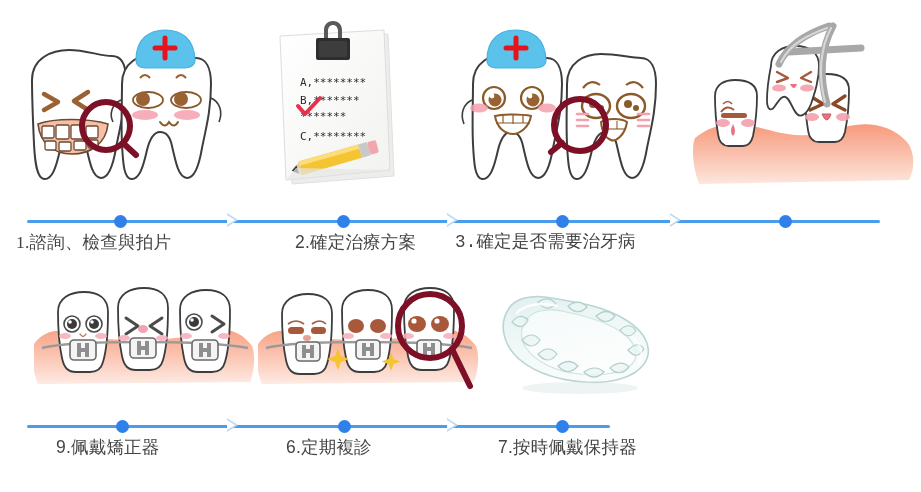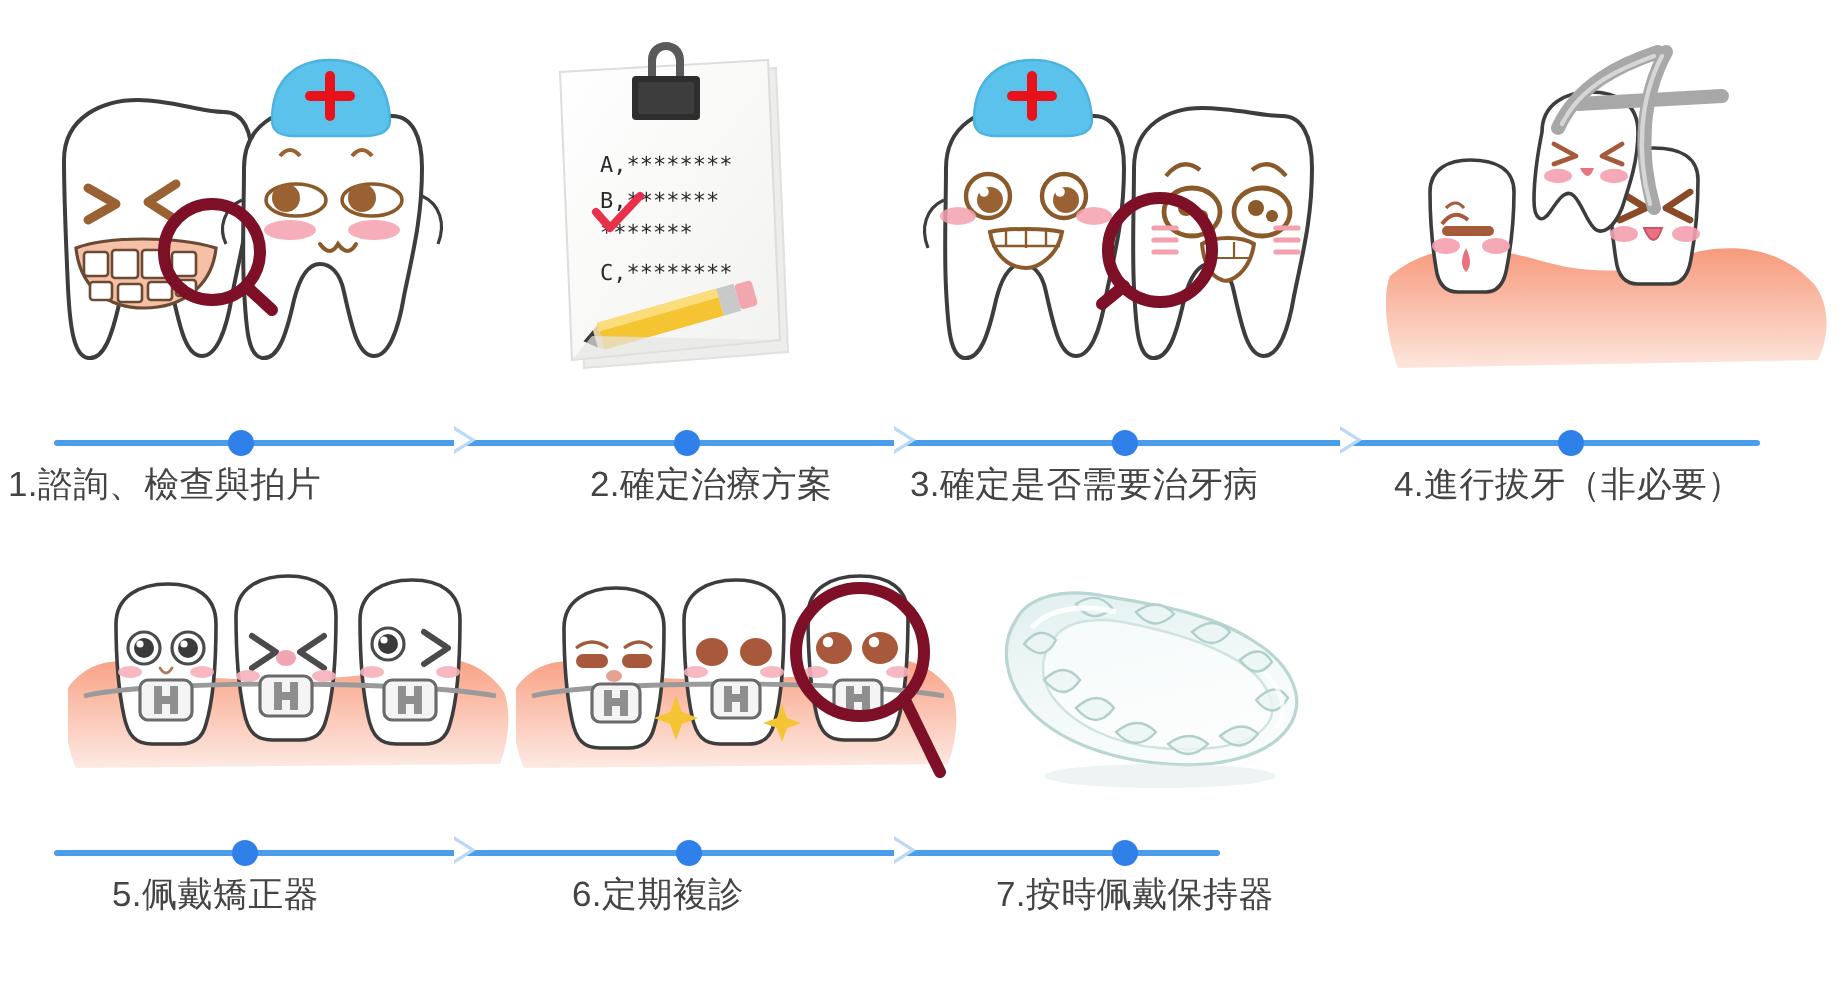--- a/index.html
+++ b/index.html
@@ -521,7 +521,7 @@
     <div class="tl-arrow" style="left:452px;"></div>
   </div>
 
-  <div class="step-label" style="left:4px;  top:230px;">1.諮詢、檢查與拍片</div>
+  <div class="step-label" style="left:16px;  top:230px;font-family:Liberation Serif, serif;">1.諮詢、檢查與拍片</div>
   <div class="step-label" style="left:268px; top:230px;margin-left:27px;">2.確定治療方案</div>
   <div class="step-label" style="left:455px; top:230px;">3.確定是否需要治牙病</div>
   <div class="step-label" style="left:697px; top:230px;">4.進行拔牙（非必要）</div>

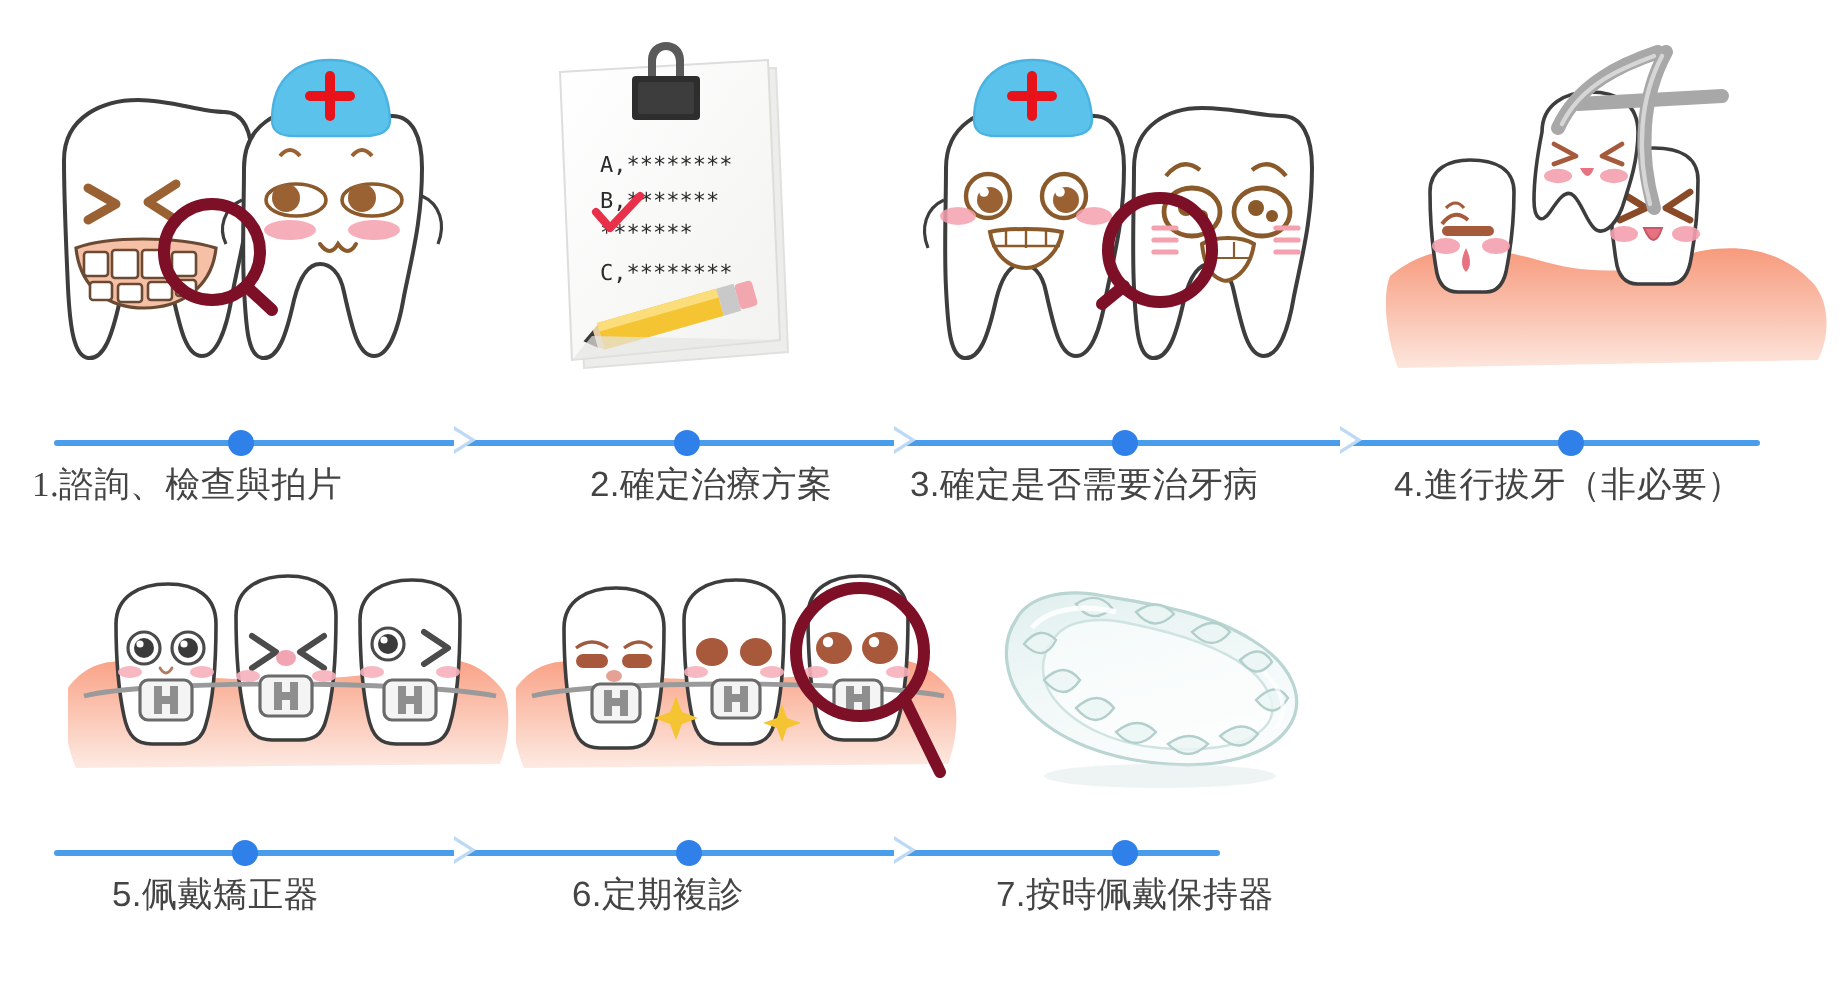--- a/index.html
+++ b/index.html
@@ -523,7 +523,7 @@
 
   <div class="step-label" style="left:16px;  top:230px;font-family:Liberation Serif, serif;">1.諮詢、檢查與拍片</div>
   <div class="step-label" style="left:268px; top:230px;margin-left:27px;">2.確定治療方案</div>
-  <div class="step-label" style="left:455px; top:230px;">3.確定是否需要治牙病</div>
+  <div class="step-label" style="left:455px; top:230px;font-family:Liberation Mono, monospace;">3.確定是否需要治牙病</div>
   <div class="step-label" style="left:697px; top:230px;">4.進行拔牙（非必要）</div>
 
   <div class="step-label" style="left:56px;  top:435px;">5.佩戴矯正器</div>

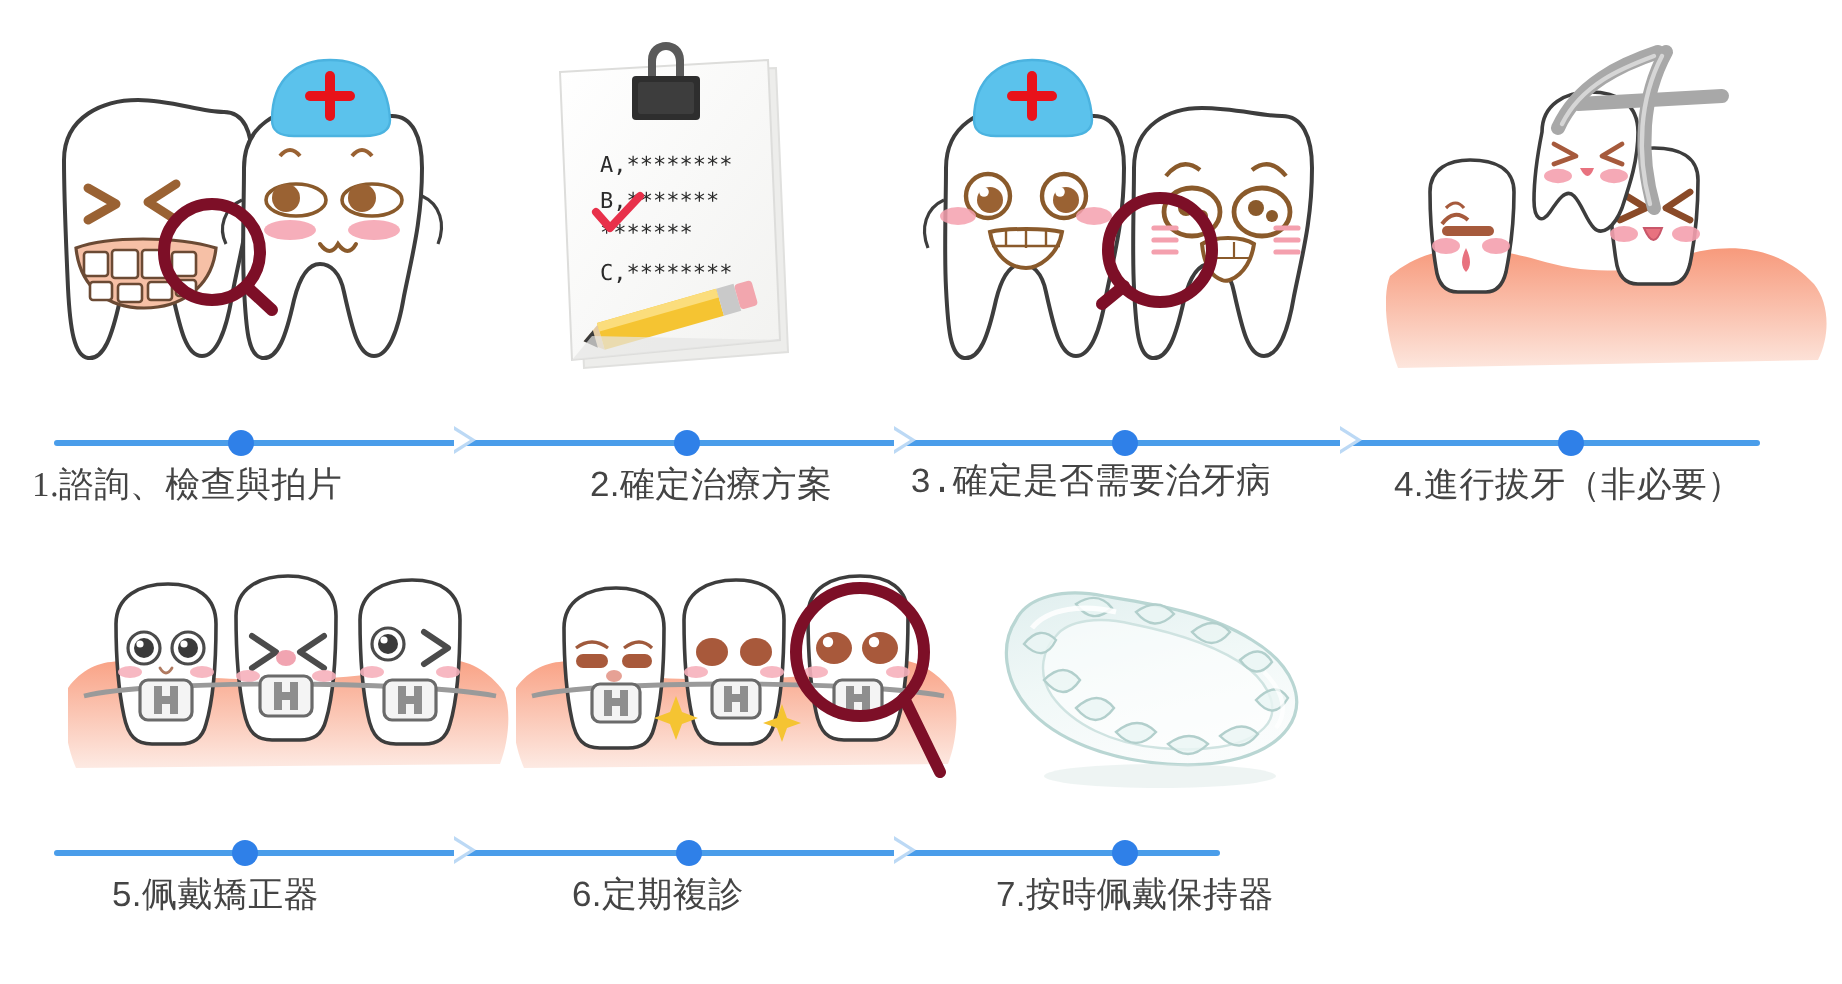--- a/index.html
+++ b/index.html
@@ -524,7 +524,6 @@
   <div class="step-label" style="left:16px;  top:230px;font-family:Liberation Serif, serif;">1.諮詢、檢查與拍片</div>
   <div class="step-label" style="left:268px; top:230px;margin-left:27px;">2.確定治療方案</div>
   <div class="step-label" style="left:455px; top:230px;font-family:Liberation Mono, monospace;">3.確定是否需要治牙病</div>
-  <div class="step-label" style="left:697px; top:230px;">4.進行拔牙（非必要）</div>
 
   <div class="step-label" style="left:56px;  top:435px;">5.佩戴矯正器</div>
   <div class="step-label" style="left:286px; top:435px;text-align:right;">6.定期複診</div>

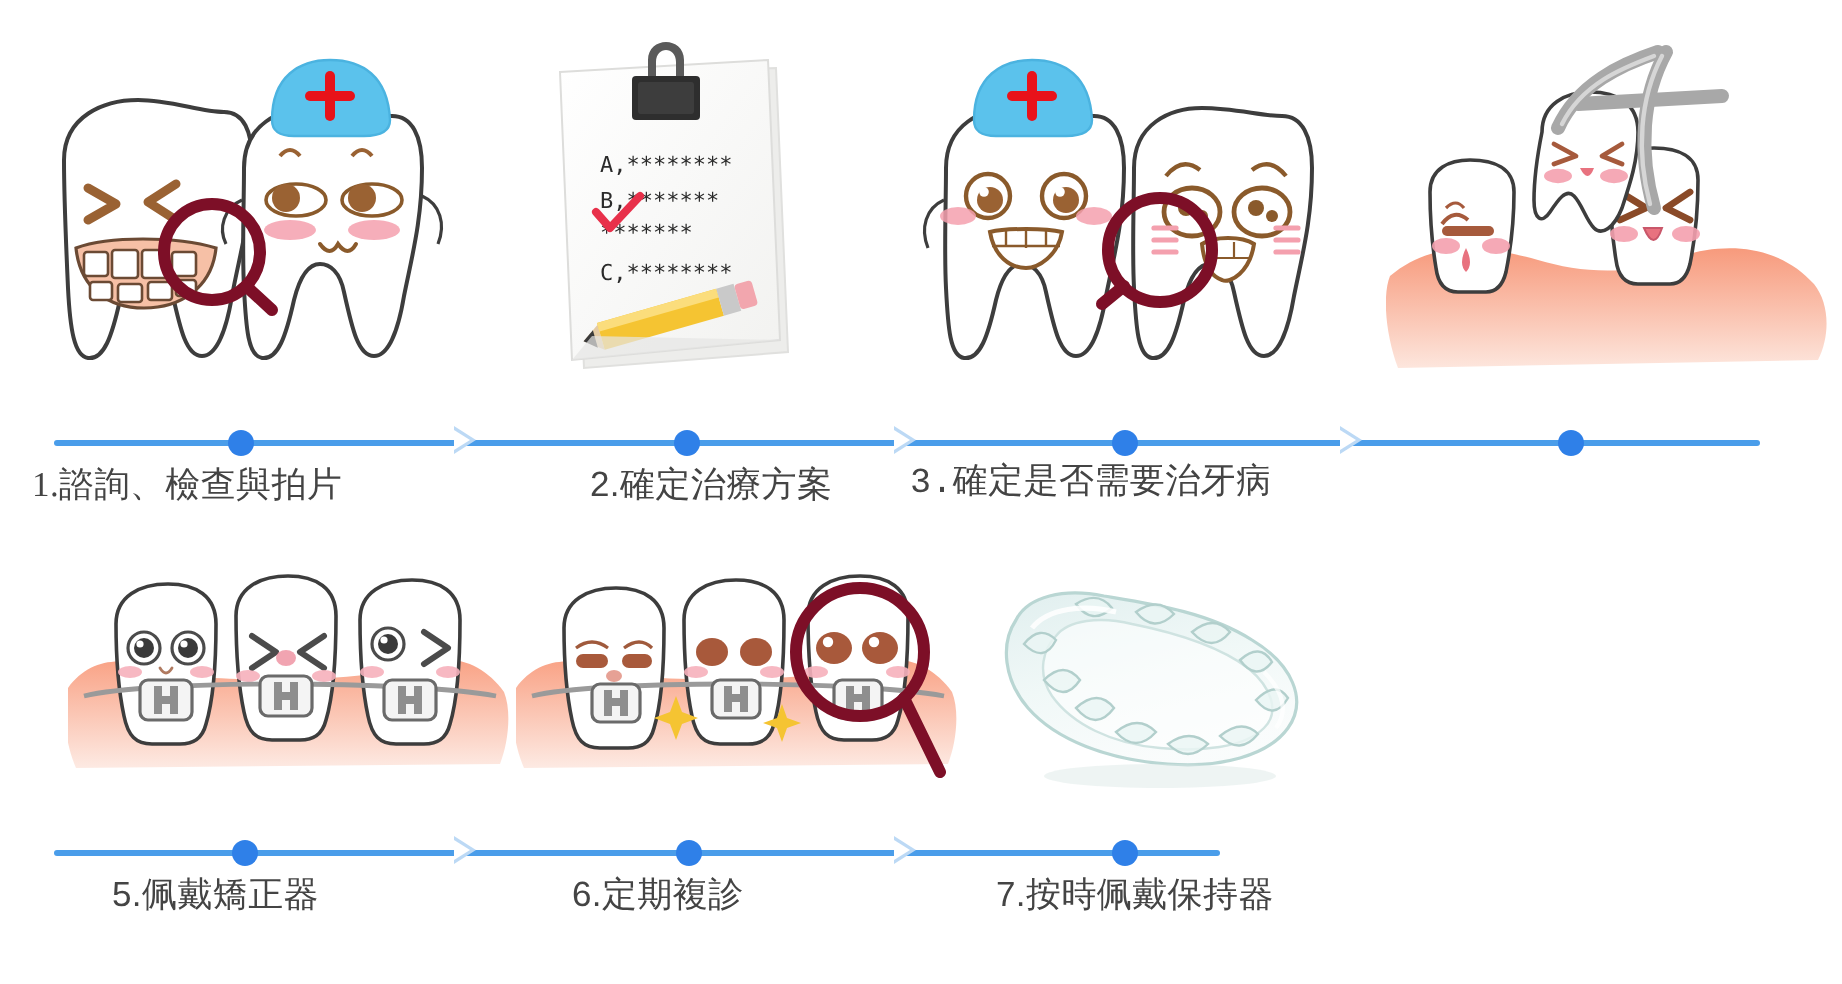--- a/index.html
+++ b/index.html
@@ -525,7 +525,7 @@
   <div class="step-label" style="left:268px; top:230px;margin-left:27px;">2.確定治療方案</div>
   <div class="step-label" style="left:455px; top:230px;font-family:Liberation Mono, monospace;">3.確定是否需要治牙病</div>
 
-  <div class="step-label" style="left:56px;  top:435px;">5.佩戴矯正器</div>
+  <div class="step-label" style="left:56px;  top:435px;">9.佩戴矯正器</div>
   <div class="step-label" style="left:286px; top:435px;text-align:right;">6.定期複診</div>
   <div class="step-label" style="left:498px; top:435px;">7.按時佩戴保持器</div>
 

